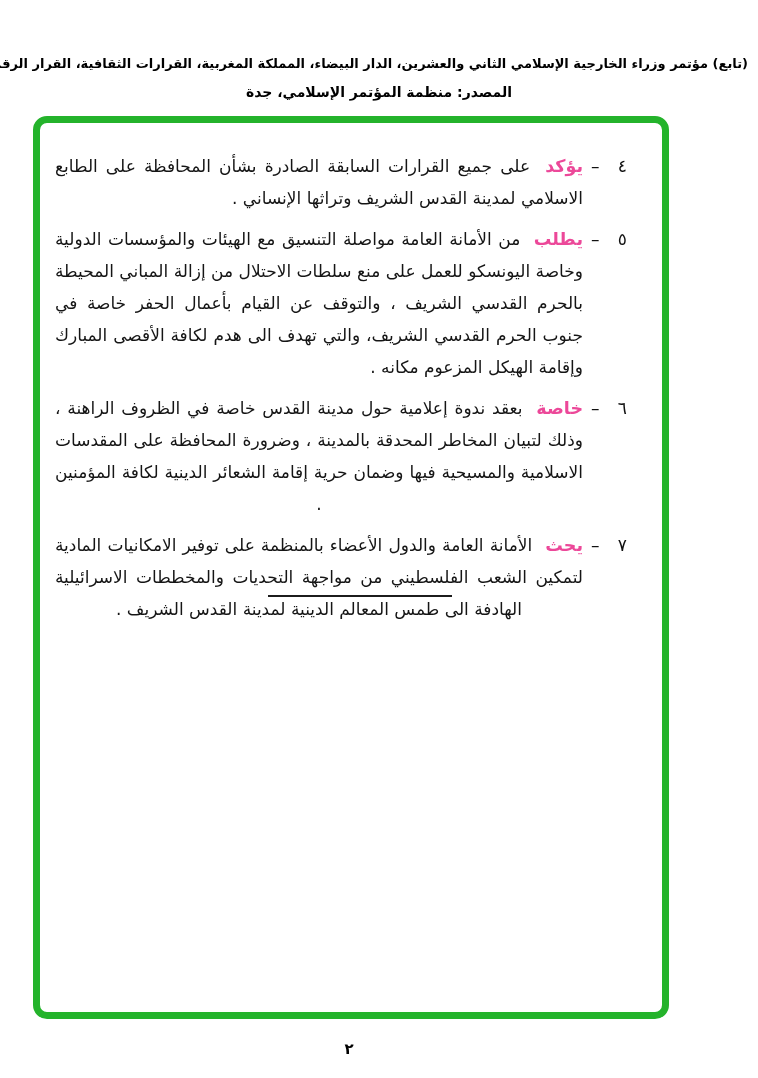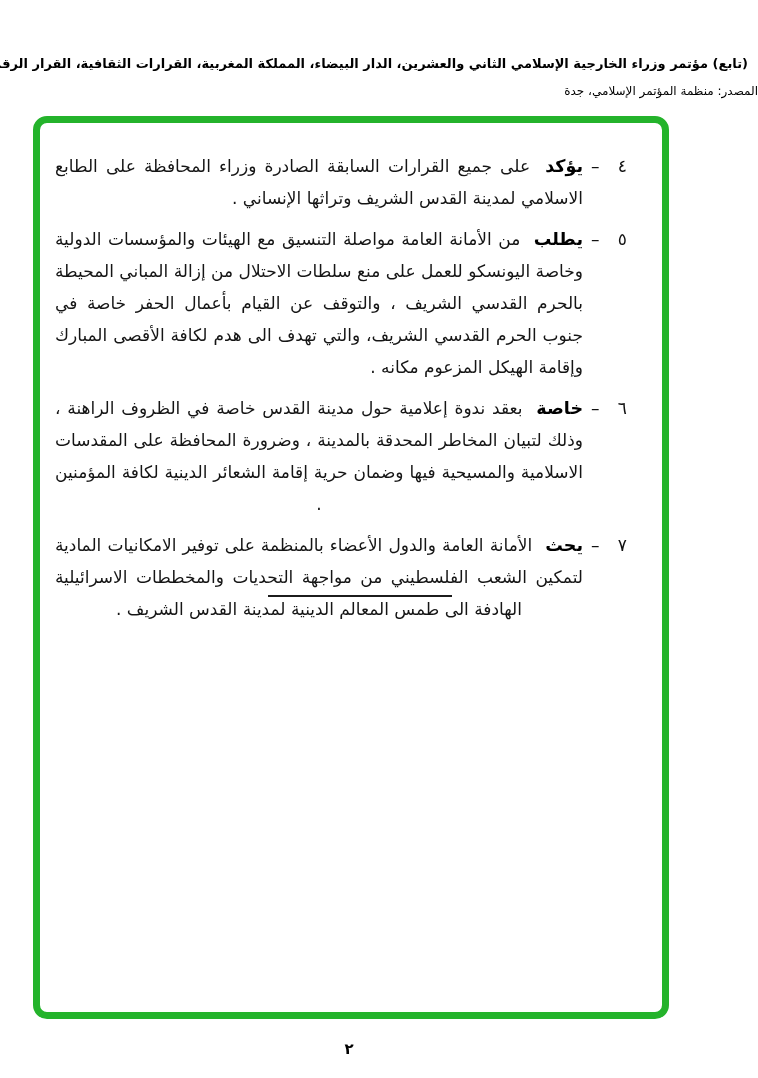--- a/index.html
+++ b/index.html
@@ -38,8 +38,9 @@
     left: 0;
     right: 0;
     direction: rtl;
-    font-size: 12px;
-    font-weight: 400;
+    text-align: center;
+    font-size: 14px;
+    font-weight: 700;
     color: #000;
   }
   

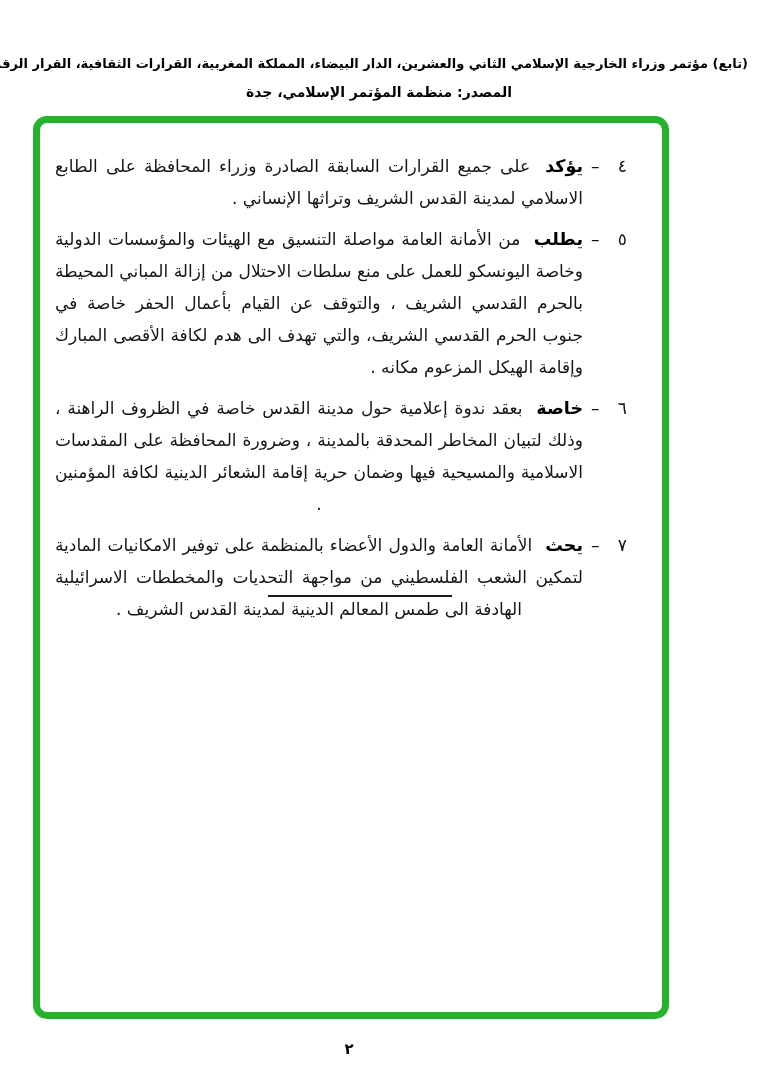--- a/index.html
+++ b/index.html
@@ -138,7 +138,7 @@
       </span>
       <p class="para">
         <span class="lead">يؤكد</span>
-        <span>على جميع القرارات السابقة الصادرة وزراء المحافظة على الطابع الاسلامي لمدينة القدس الشريف وتراثها الإنساني .</span>
+        <span>على جميع القرارات السابقة الصادرة بشأن المحافظة على الطابع الاسلامي لمدينة القدس الشريف وتراثها الإنساني .</span>
       </p>
     </div>
 

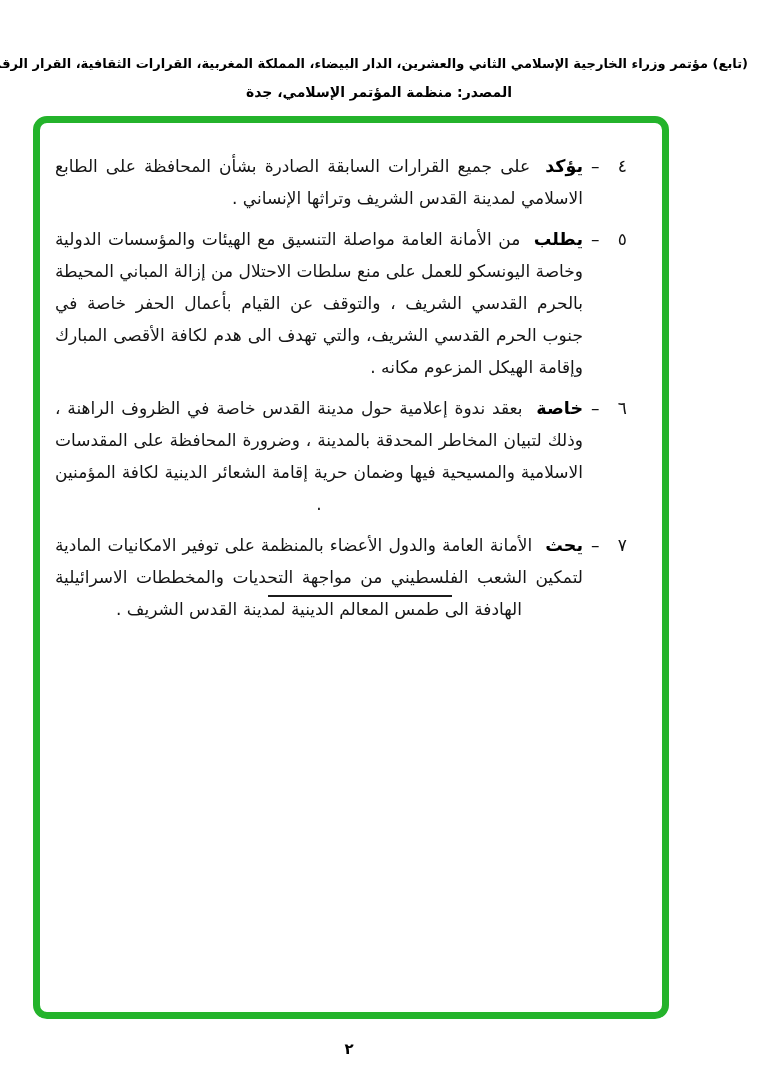--- a/index.html
+++ b/index.html
@@ -95,7 +95,7 @@
     font-weight: 700;
     font-size: 17.5px;
     margin-inline-end: 7px;
-    color: #000000;
+    color: #ec4899;
   }
   
   .divider {

